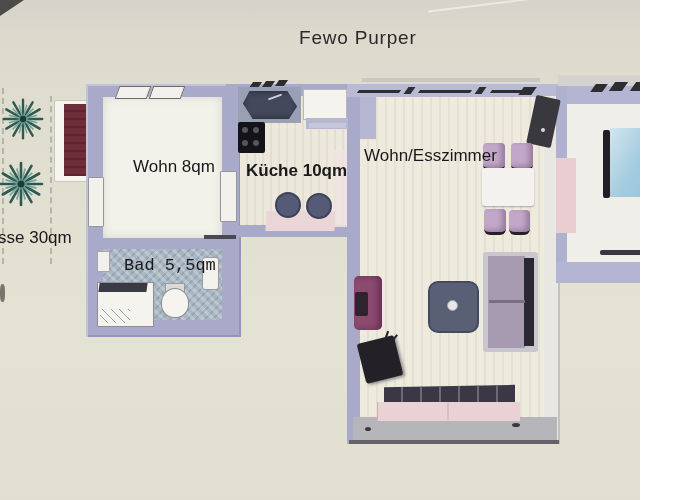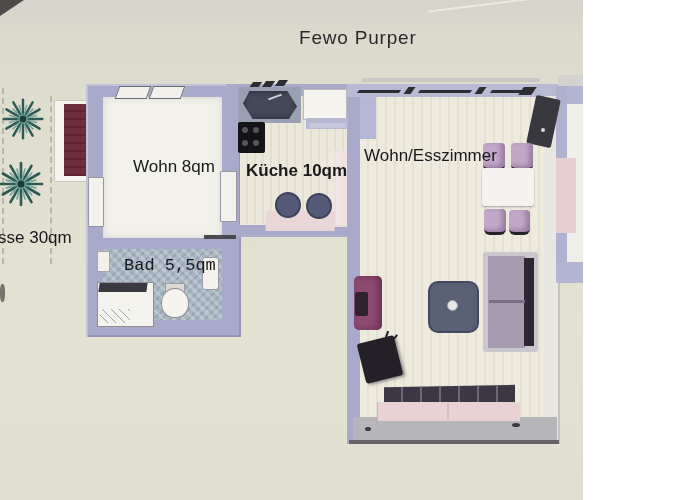--- a/index.html
+++ b/index.html
@@ -4,7 +4,7 @@
 <style>
   html,body{margin:0;padding:0;}
   #paper{
-    position:relative; width:583px; height:500px; overflow:hidden;
+    position:relative; width:640px; height:500px; overflow:hidden;
     font-family:"Liberation Sans", sans-serif;
     background:linear-gradient(180deg,#d5d3ca 0%,#dcdacc 7%,#e0decf 28%,#e4e2d2 65%,#e1dfcf 100%);
   }

